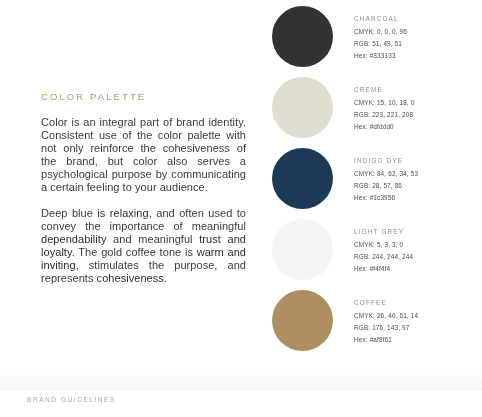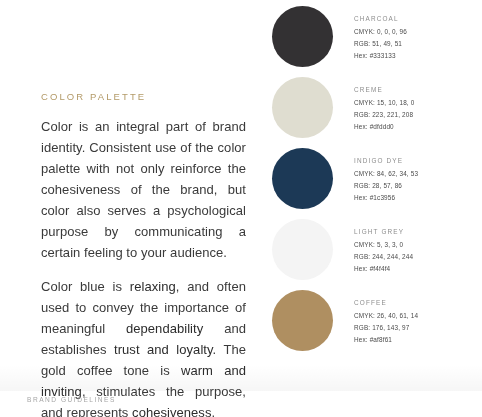--- a/index.html
+++ b/index.html
@@ -40,8 +40,8 @@
     white-space: nowrap;
   }
   .body-par {
-    font-size: 13px;
-    line-height: 21px;
+    font-size: 11px;
+    line-height: 13px;
     color: #3a3a3a;
     margin: 0;
     text-align: justify;

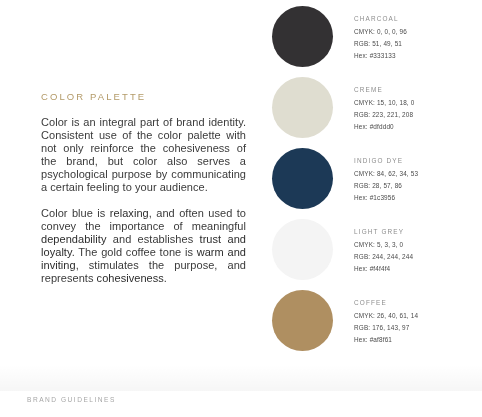--- a/index.html
+++ b/index.html
@@ -128,7 +128,7 @@
 
     <p class="body-par">Color is an integral part of brand identity. Consistent use of the color palette with not only reinforce the cohesiveness of the brand, but color also serves a psychological purpose by communicating a certain feeling to your audience.</p>
 
-    <p class="body-par"><span>Color blue is </span><b>relaxing</b><span>, and often used to convey the importance of meaningful </span><b>dependability</b><span> and establishes </span><b>trust and loyalty</b><span>. The gold coffee tone is </span><b>warm and inviting</b><span>, stimulates the purpose, and represents </span><b>cohesiveness</b><span>.</span></p>
+    <p class="body-par"><span>Deep blue is </span><b>relaxing</b><span>, and often used to convey the importance of meaningful </span><b>dependability</b><span> and establishes </span><b>trust and loyalty</b><span>. The gold coffee tone is </span><b>warm and inviting</b><span>, stimulates the purpose, and represents </span><b>cohesiveness</b><span>.</span></p>
   </div>
 
   <div class="swatch-col">

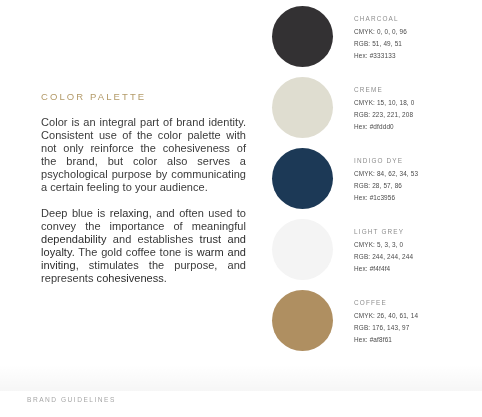--- a/index.html
+++ b/index.html
@@ -128,7 +128,7 @@
 
     <p class="body-par">Color is an integral part of brand identity. Consistent use of the color palette with not only reinforce the cohesiveness of the brand, but color also serves a psychological purpose by communicating a certain feeling to your audience.</p>
 
-    <p class="body-par"><span>Deep blue is </span><b>relaxing</b><span>, and often used to convey the importance of meaningful </span><b>dependability</b><span> and establishes </span><b>trust and loyalty</b><span>. The gold coffee tone is </span><b>warm and inviting</b><span>, stimulates the purpose, and represents </span><b>cohesiveness</b><span>.</span></p>
+    <p class="body-par"><span>Deep blue is </span><b>relaxing</b><span>, and often used to convey the importance of meaningful </span><b>dependability</b><span> and meaningful </span><b>trust and loyalty</b><span>. The gold coffee tone is </span><b>warm and inviting</b><span>, stimulates the purpose, and represents </span><b>cohesiveness</b><span>.</span></p>
   </div>
 
   <div class="swatch-col">

